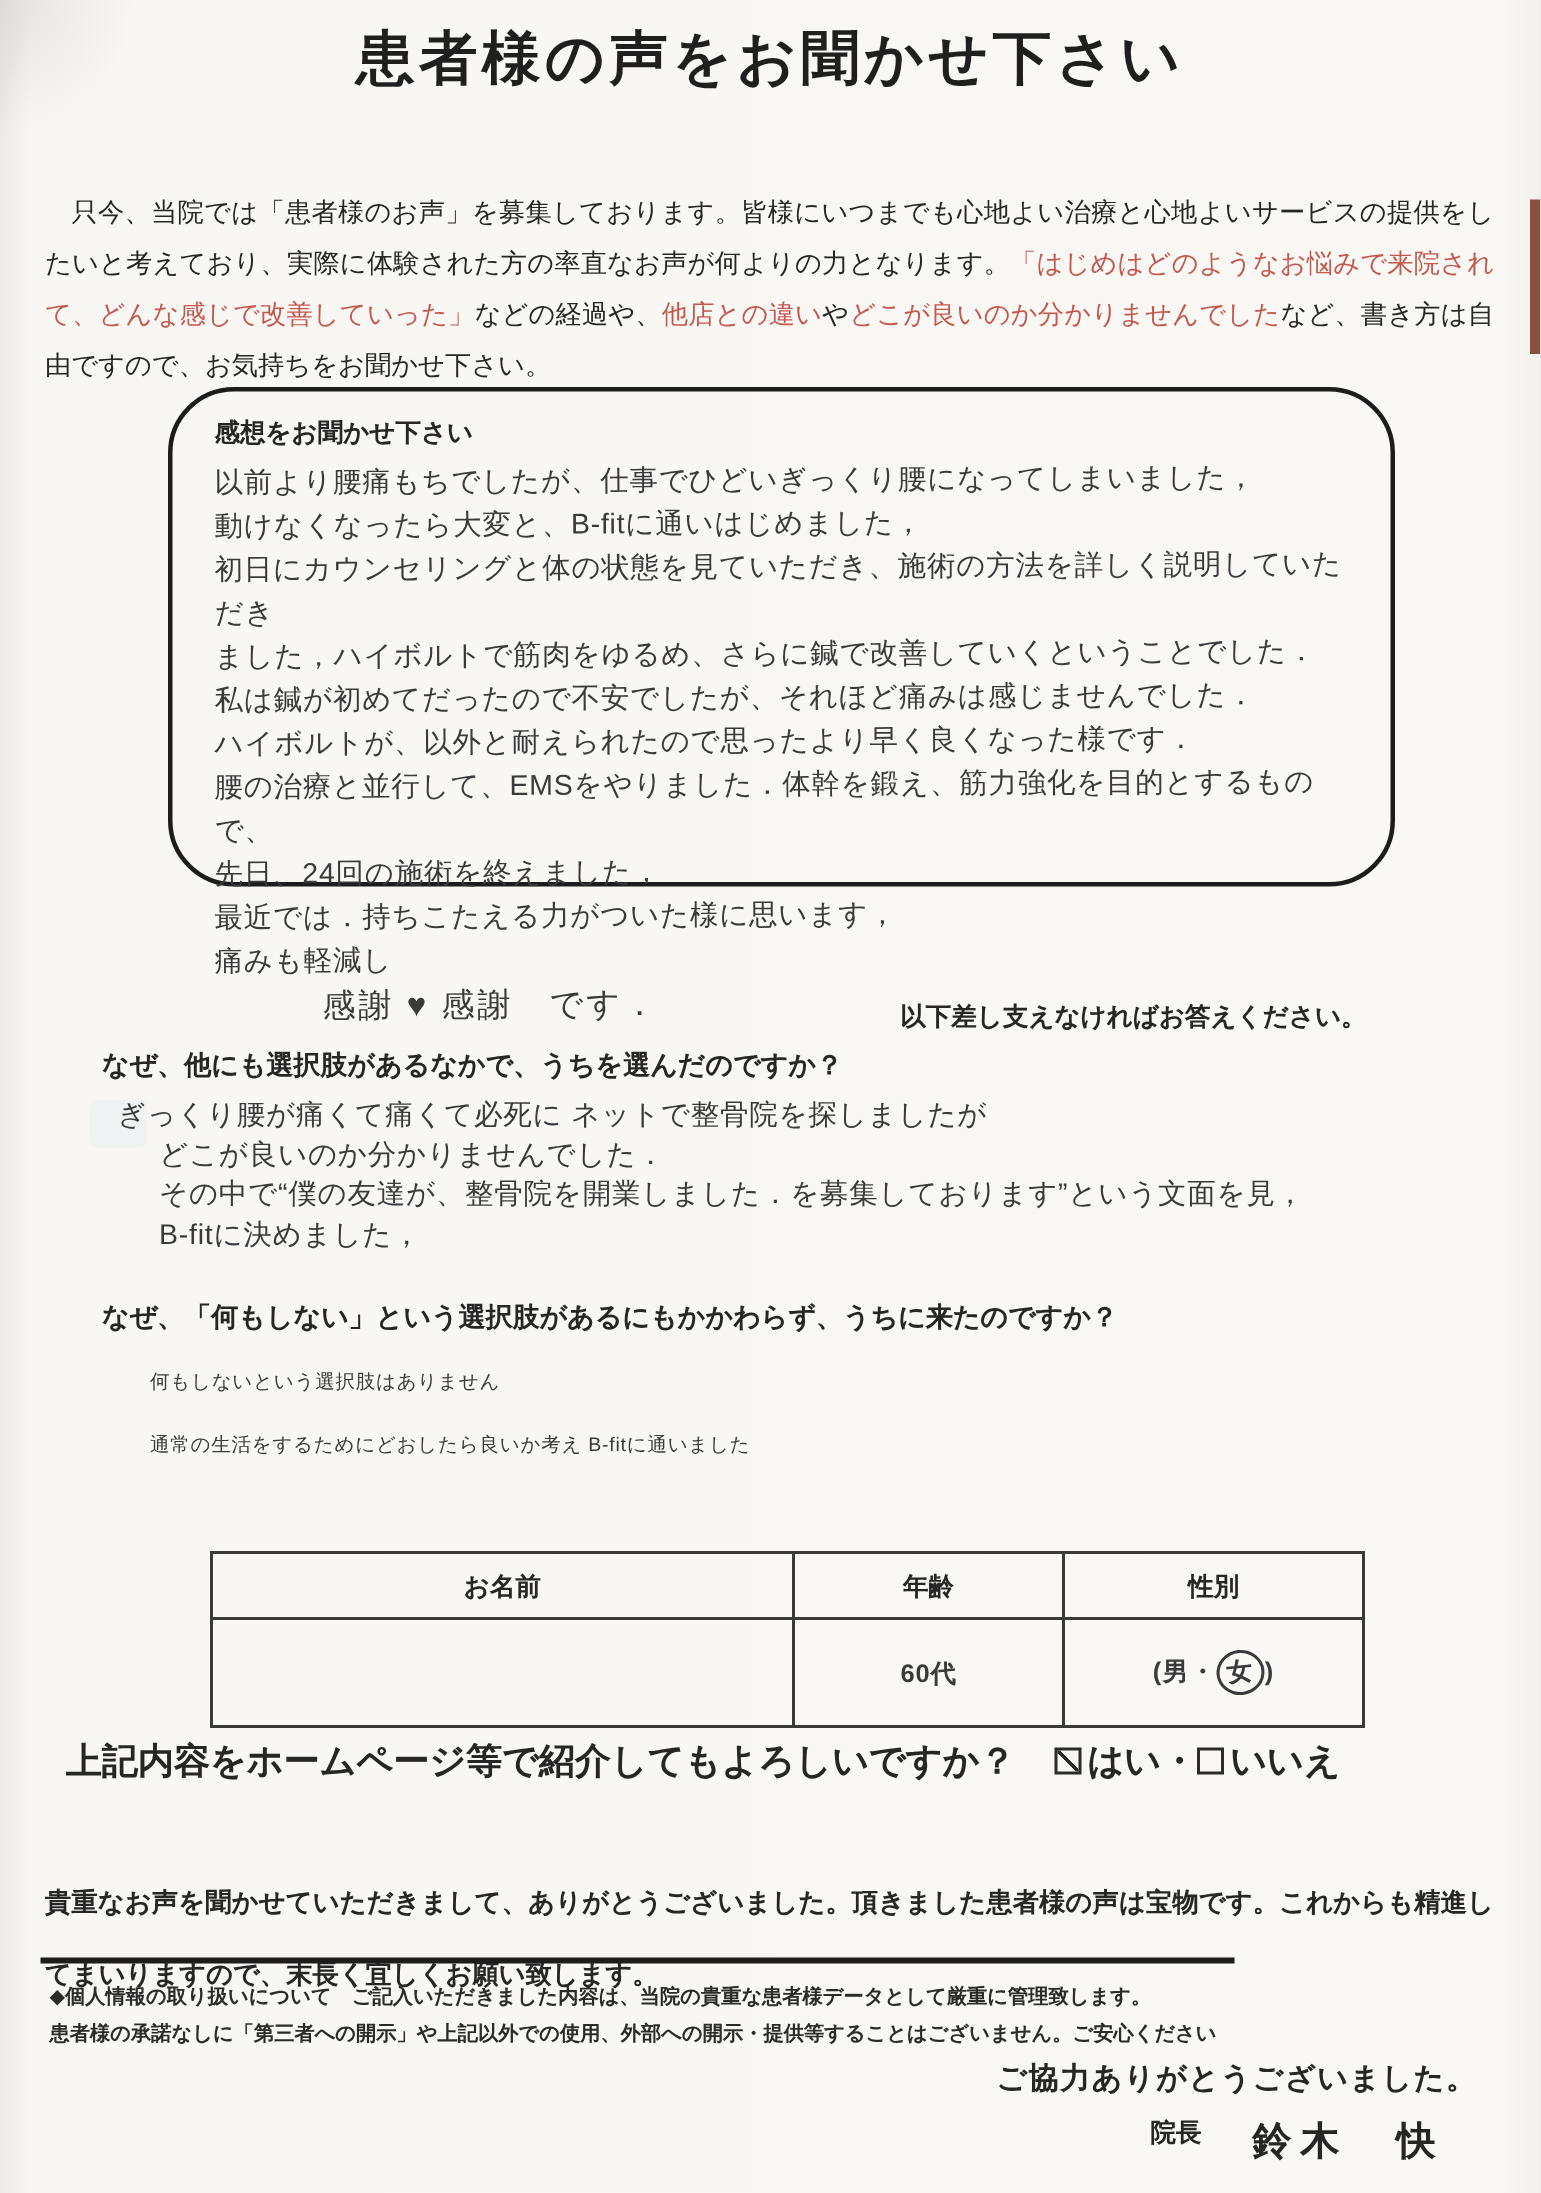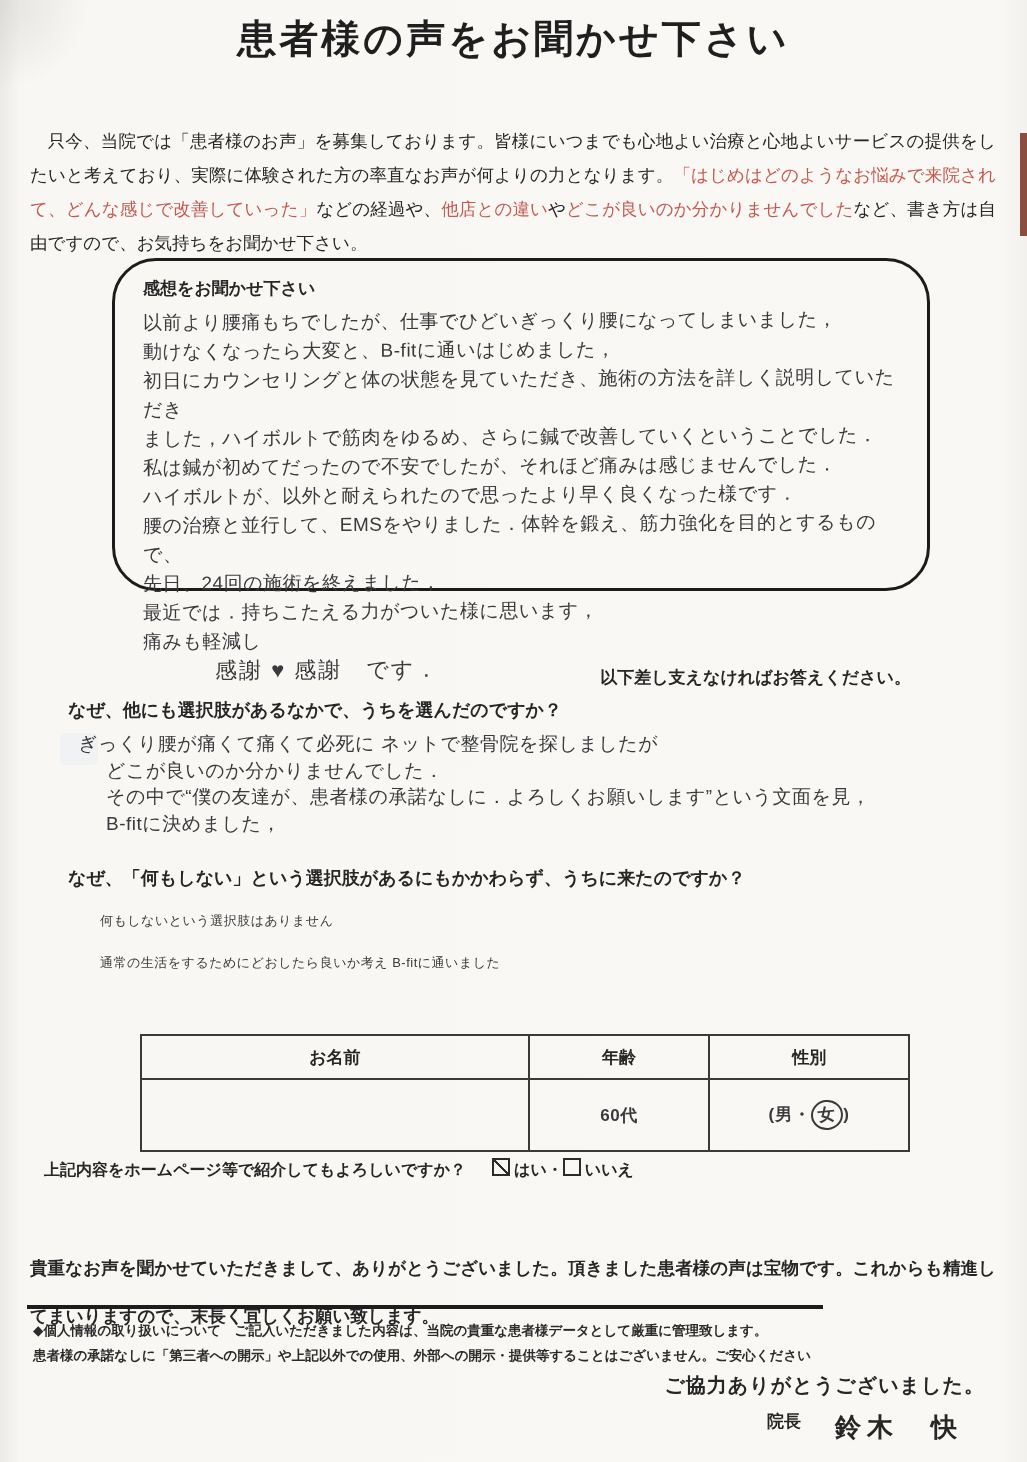--- a/index.html
+++ b/index.html
@@ -135,7 +135,7 @@
   <div class="answers" id="q1-answers">
       <div class="hw">ぎっくり腰が痛くて痛くて必死に ネットで整骨院を探しましたが</div>
       <div class="hw ind1">どこが良いのか分かりませんでした．</div>
-      <div class="hw ind1">その中で“僕の友達が、患者様の承諾なしに．よろしくお願いします”という文面を見，</div>
+      <div class="hw ind1">その中で“僕の友達が、整骨院を開業しました．を募集しております”という文面を見，</div>
       <div class="hw ind1">B-fitに決めました，</div>
     </div>
 

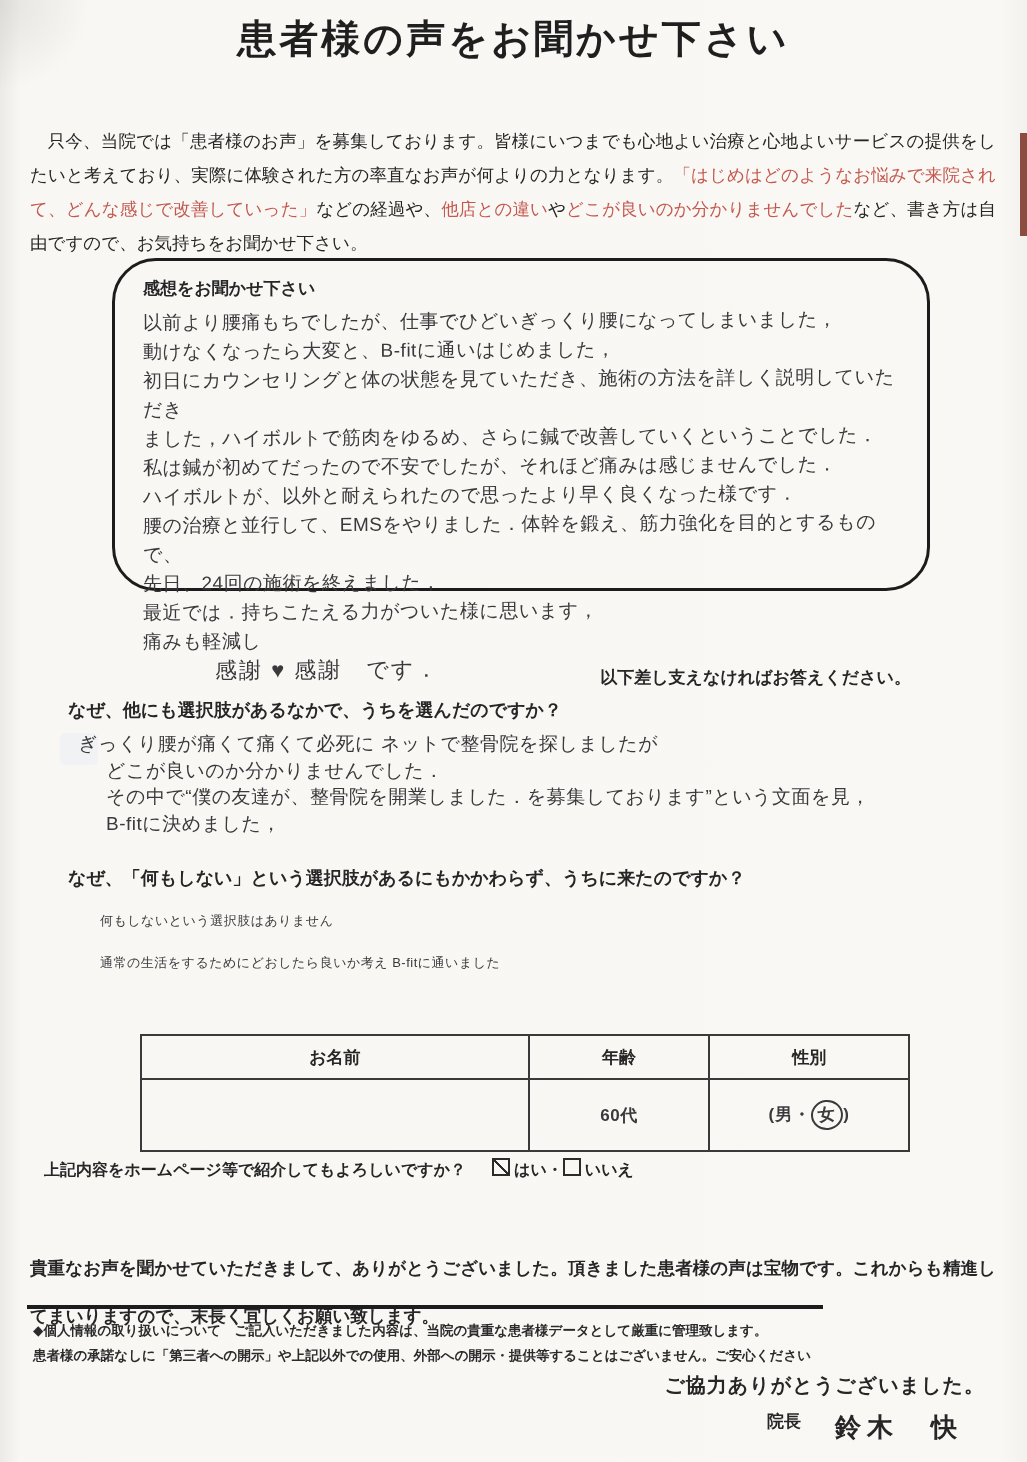--- a/index.html
+++ b/index.html
@@ -66,7 +66,7 @@
     display:inline-block;border:2px solid #3a3a3c;border-radius:50%;
     padding:1px 5px 2px 5px;transform:rotate(-6deg);
   }
-  .consent{position:absolute;top:1158px;left:44px;font-size:16px;font-weight:600;}
+  .consent{position:absolute;top:1158px;left:44px;font-size:24px;font-weight:600;}
   .consent .opts{margin-left:26px;}
   .cbox{
     display:inline-block;width:14px;height:14px;border:2px solid #2b2b2b;

